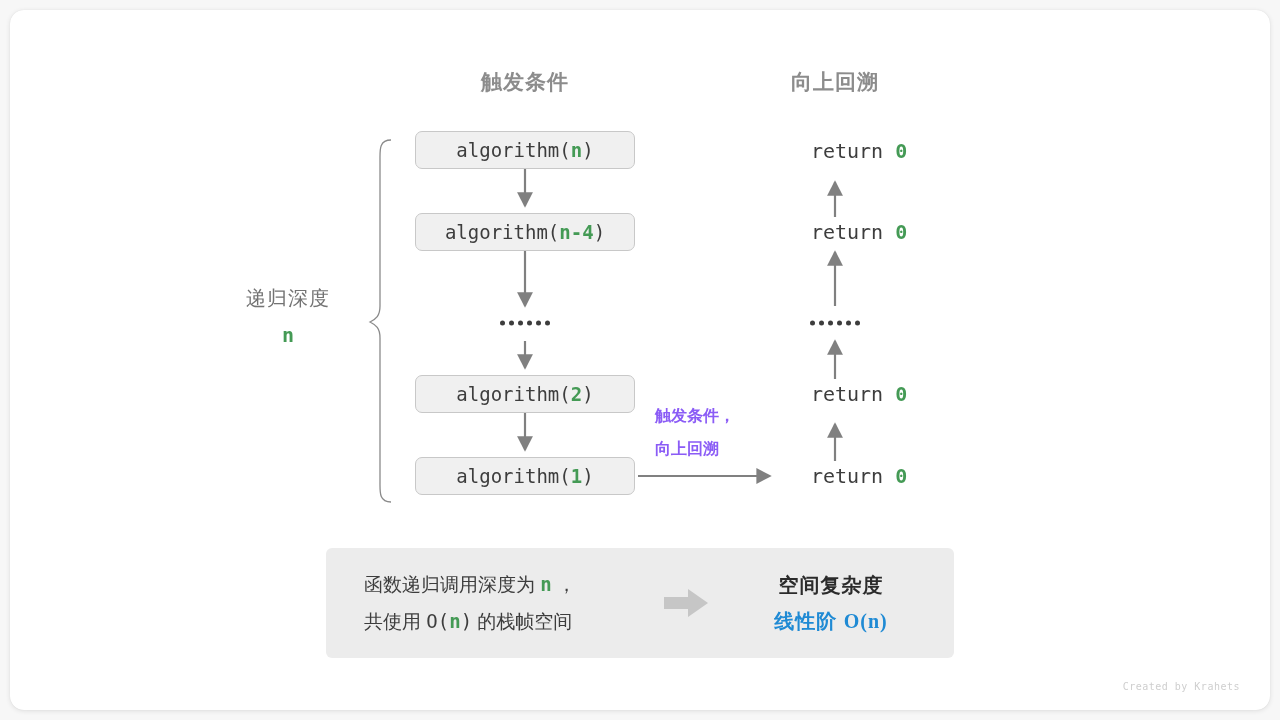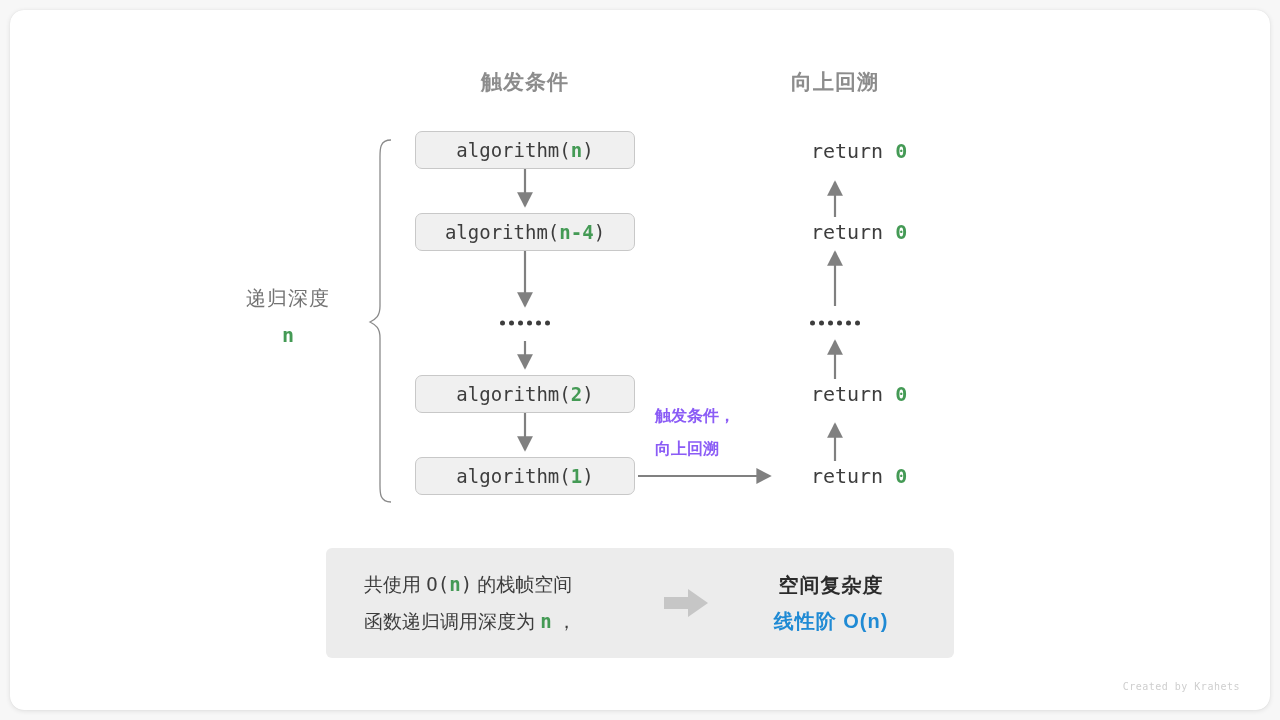--- a/index.html
+++ b/index.html
@@ -307,8 +307,8 @@
 
   <div class="summary">
     <div class="summary-left">
+      <div><span>函数递归调用深度为 </span><span class="g">n</span><span> ，</span></div>
       <div><span>共使用 </span><span class="mono">O(</span><span class="g">n</span><span class="mono">)</span><span> 的栈帧空间</span></div>
-      <div><span>函数递归调用深度为 </span><span class="g">n</span><span> ，</span></div>
     </div>
 
     <div class="summary-arrow">

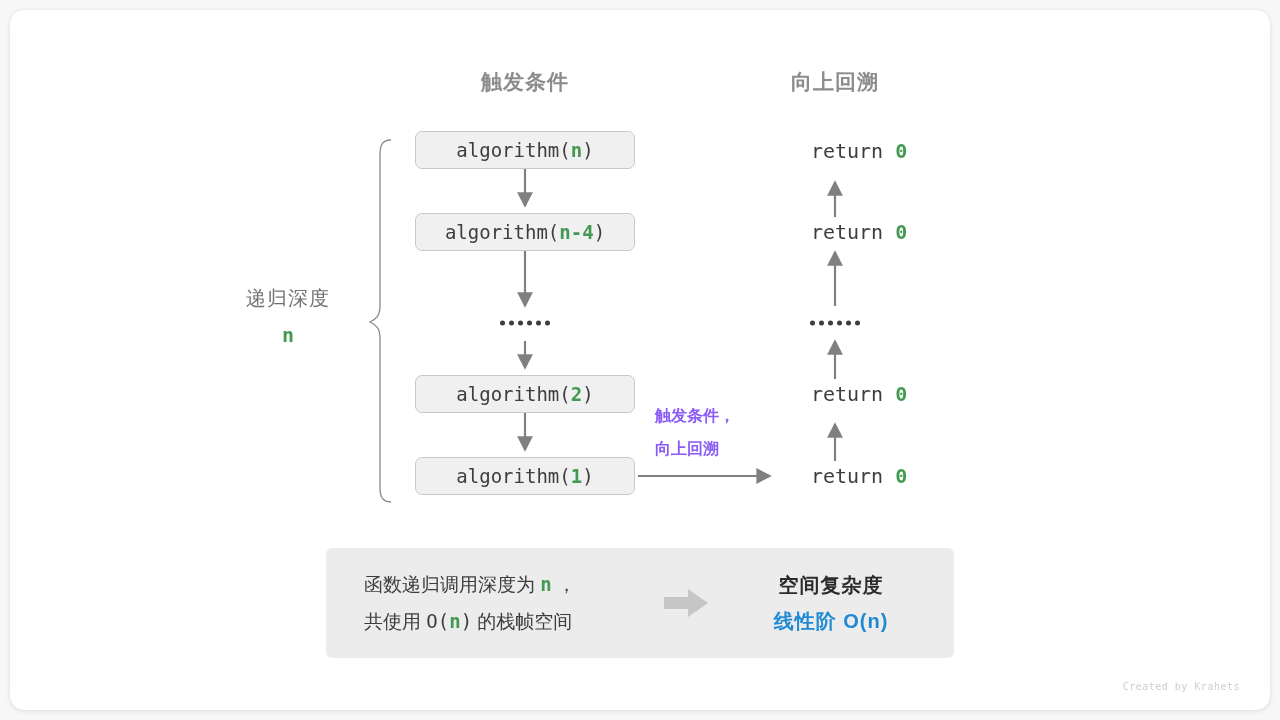--- a/index.html
+++ b/index.html
@@ -193,7 +193,7 @@
     letter-spacing: 1px;
   }
   .summary-right .value .mono {
-    font-family: Liberation Sans, sans-serif;
+    font-family: Liberation Serif, serif;
   }
 
   

